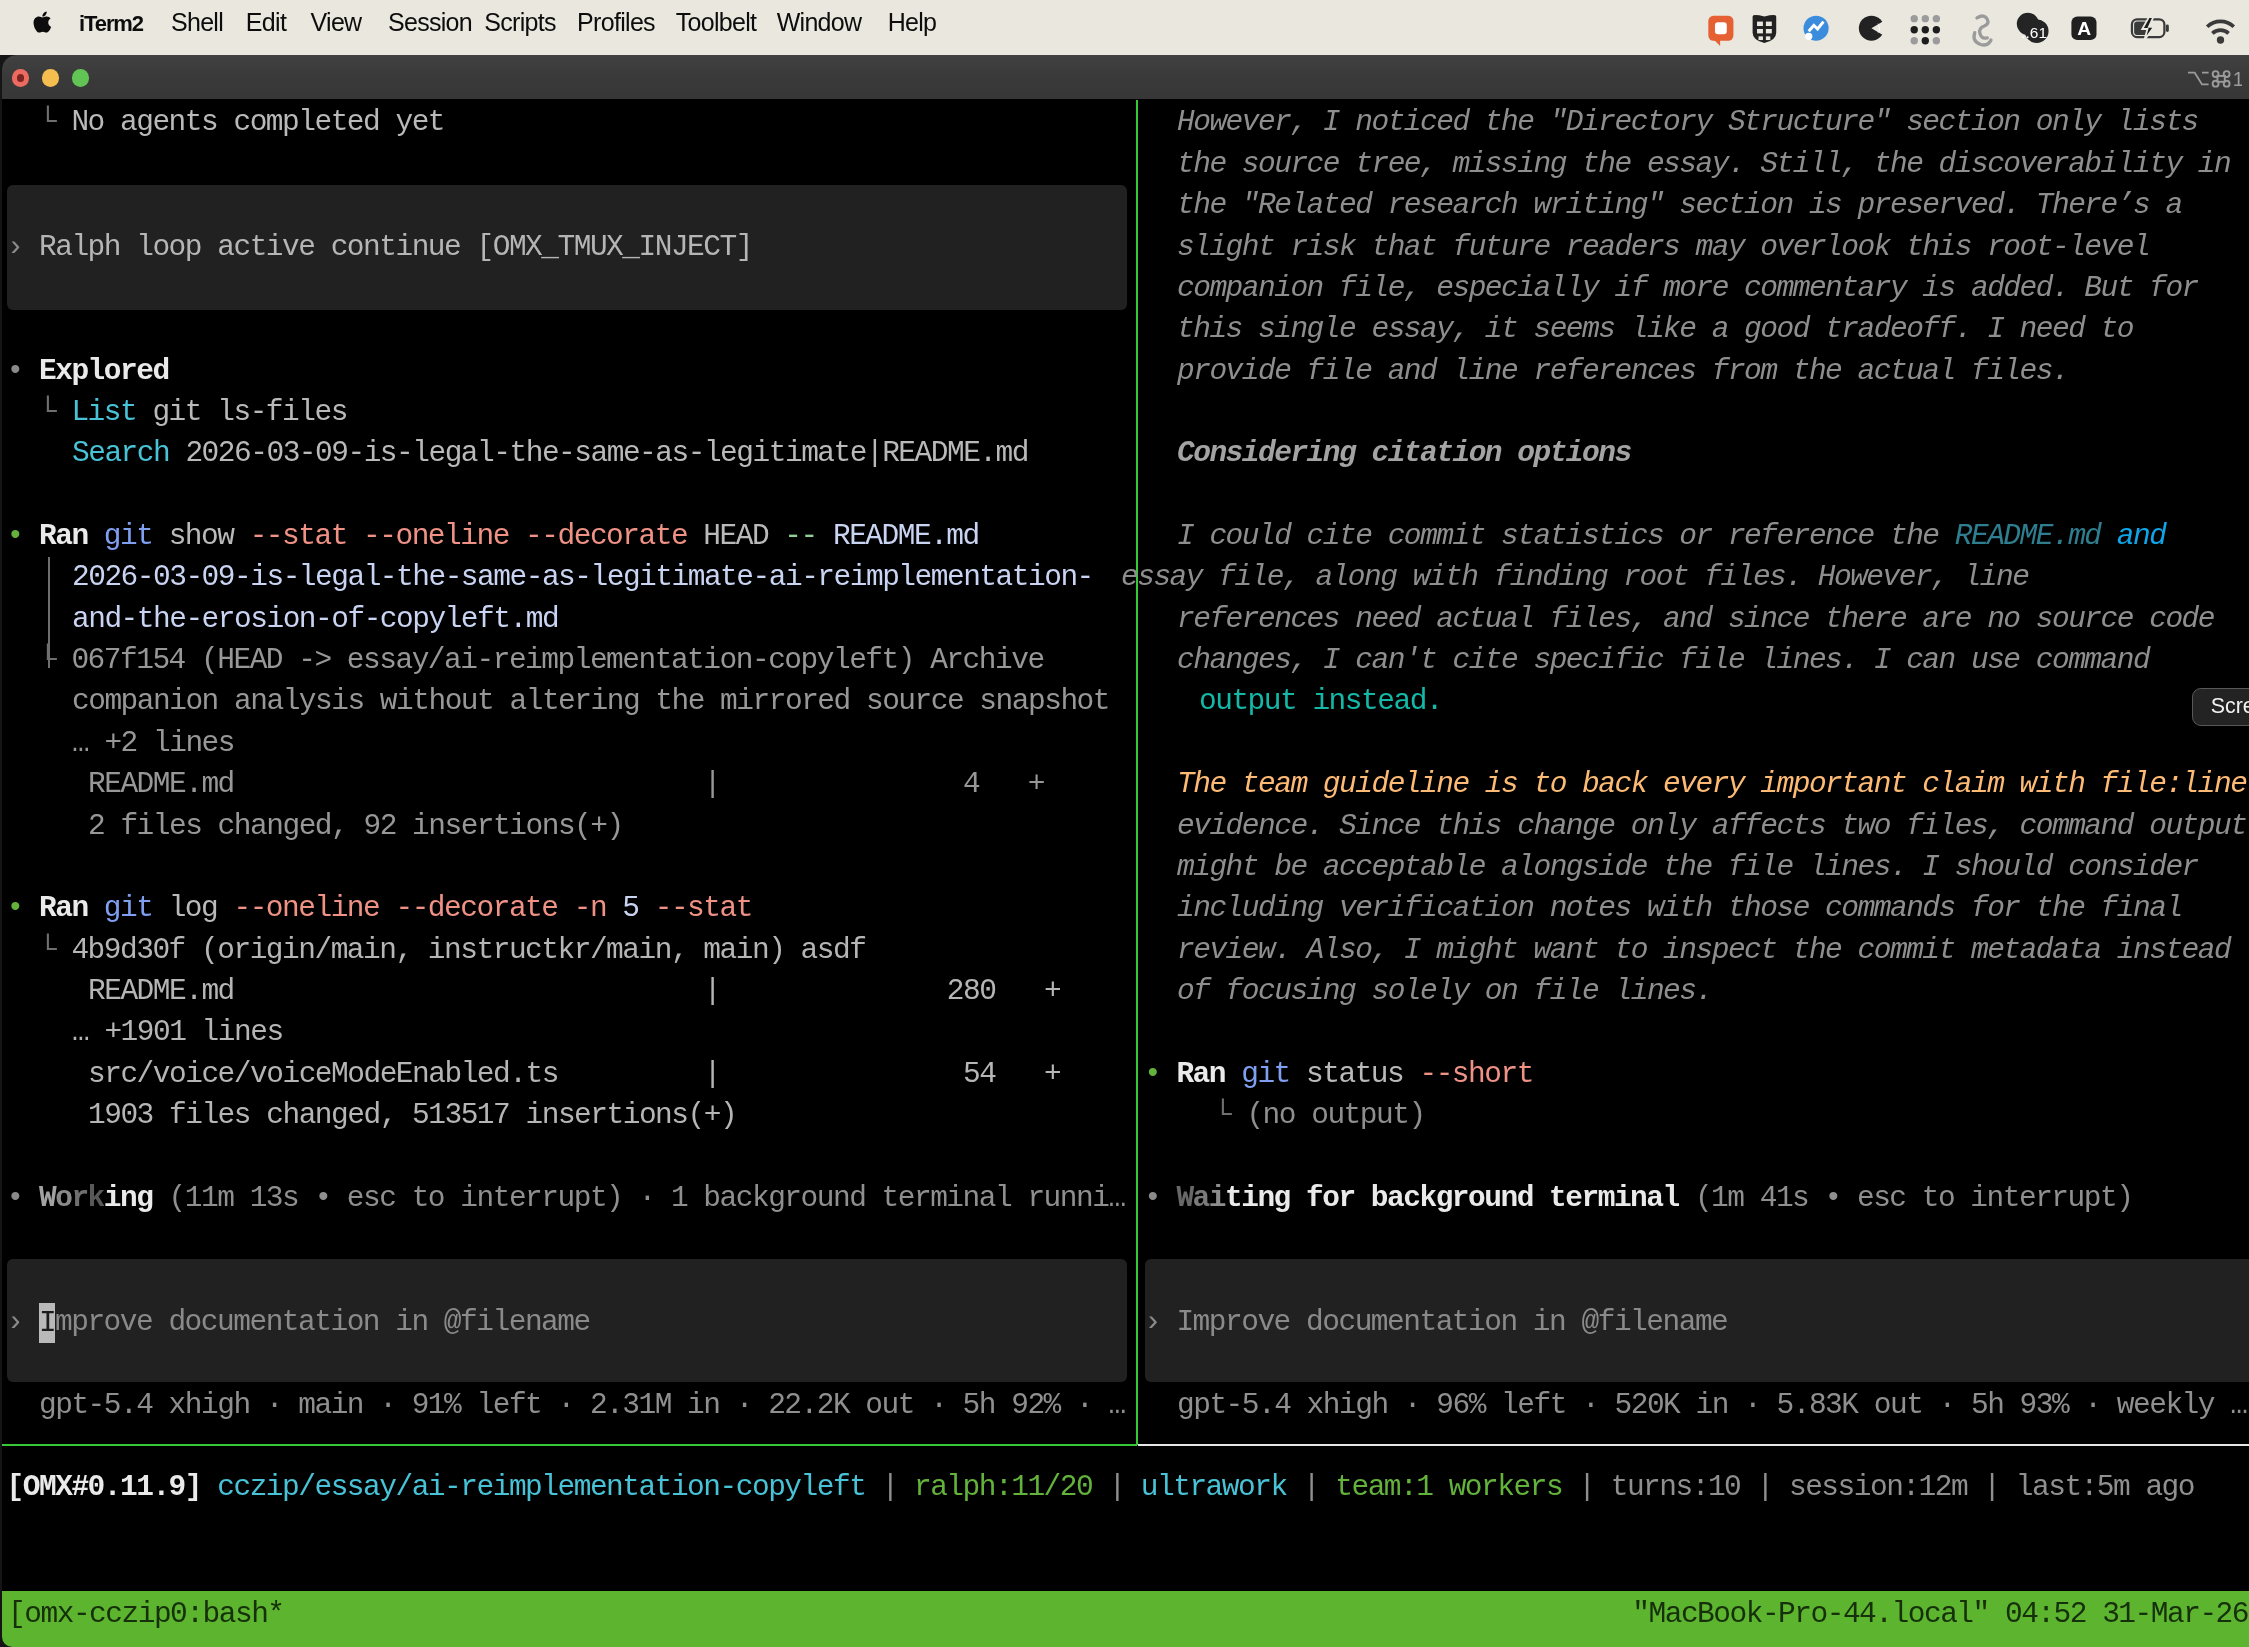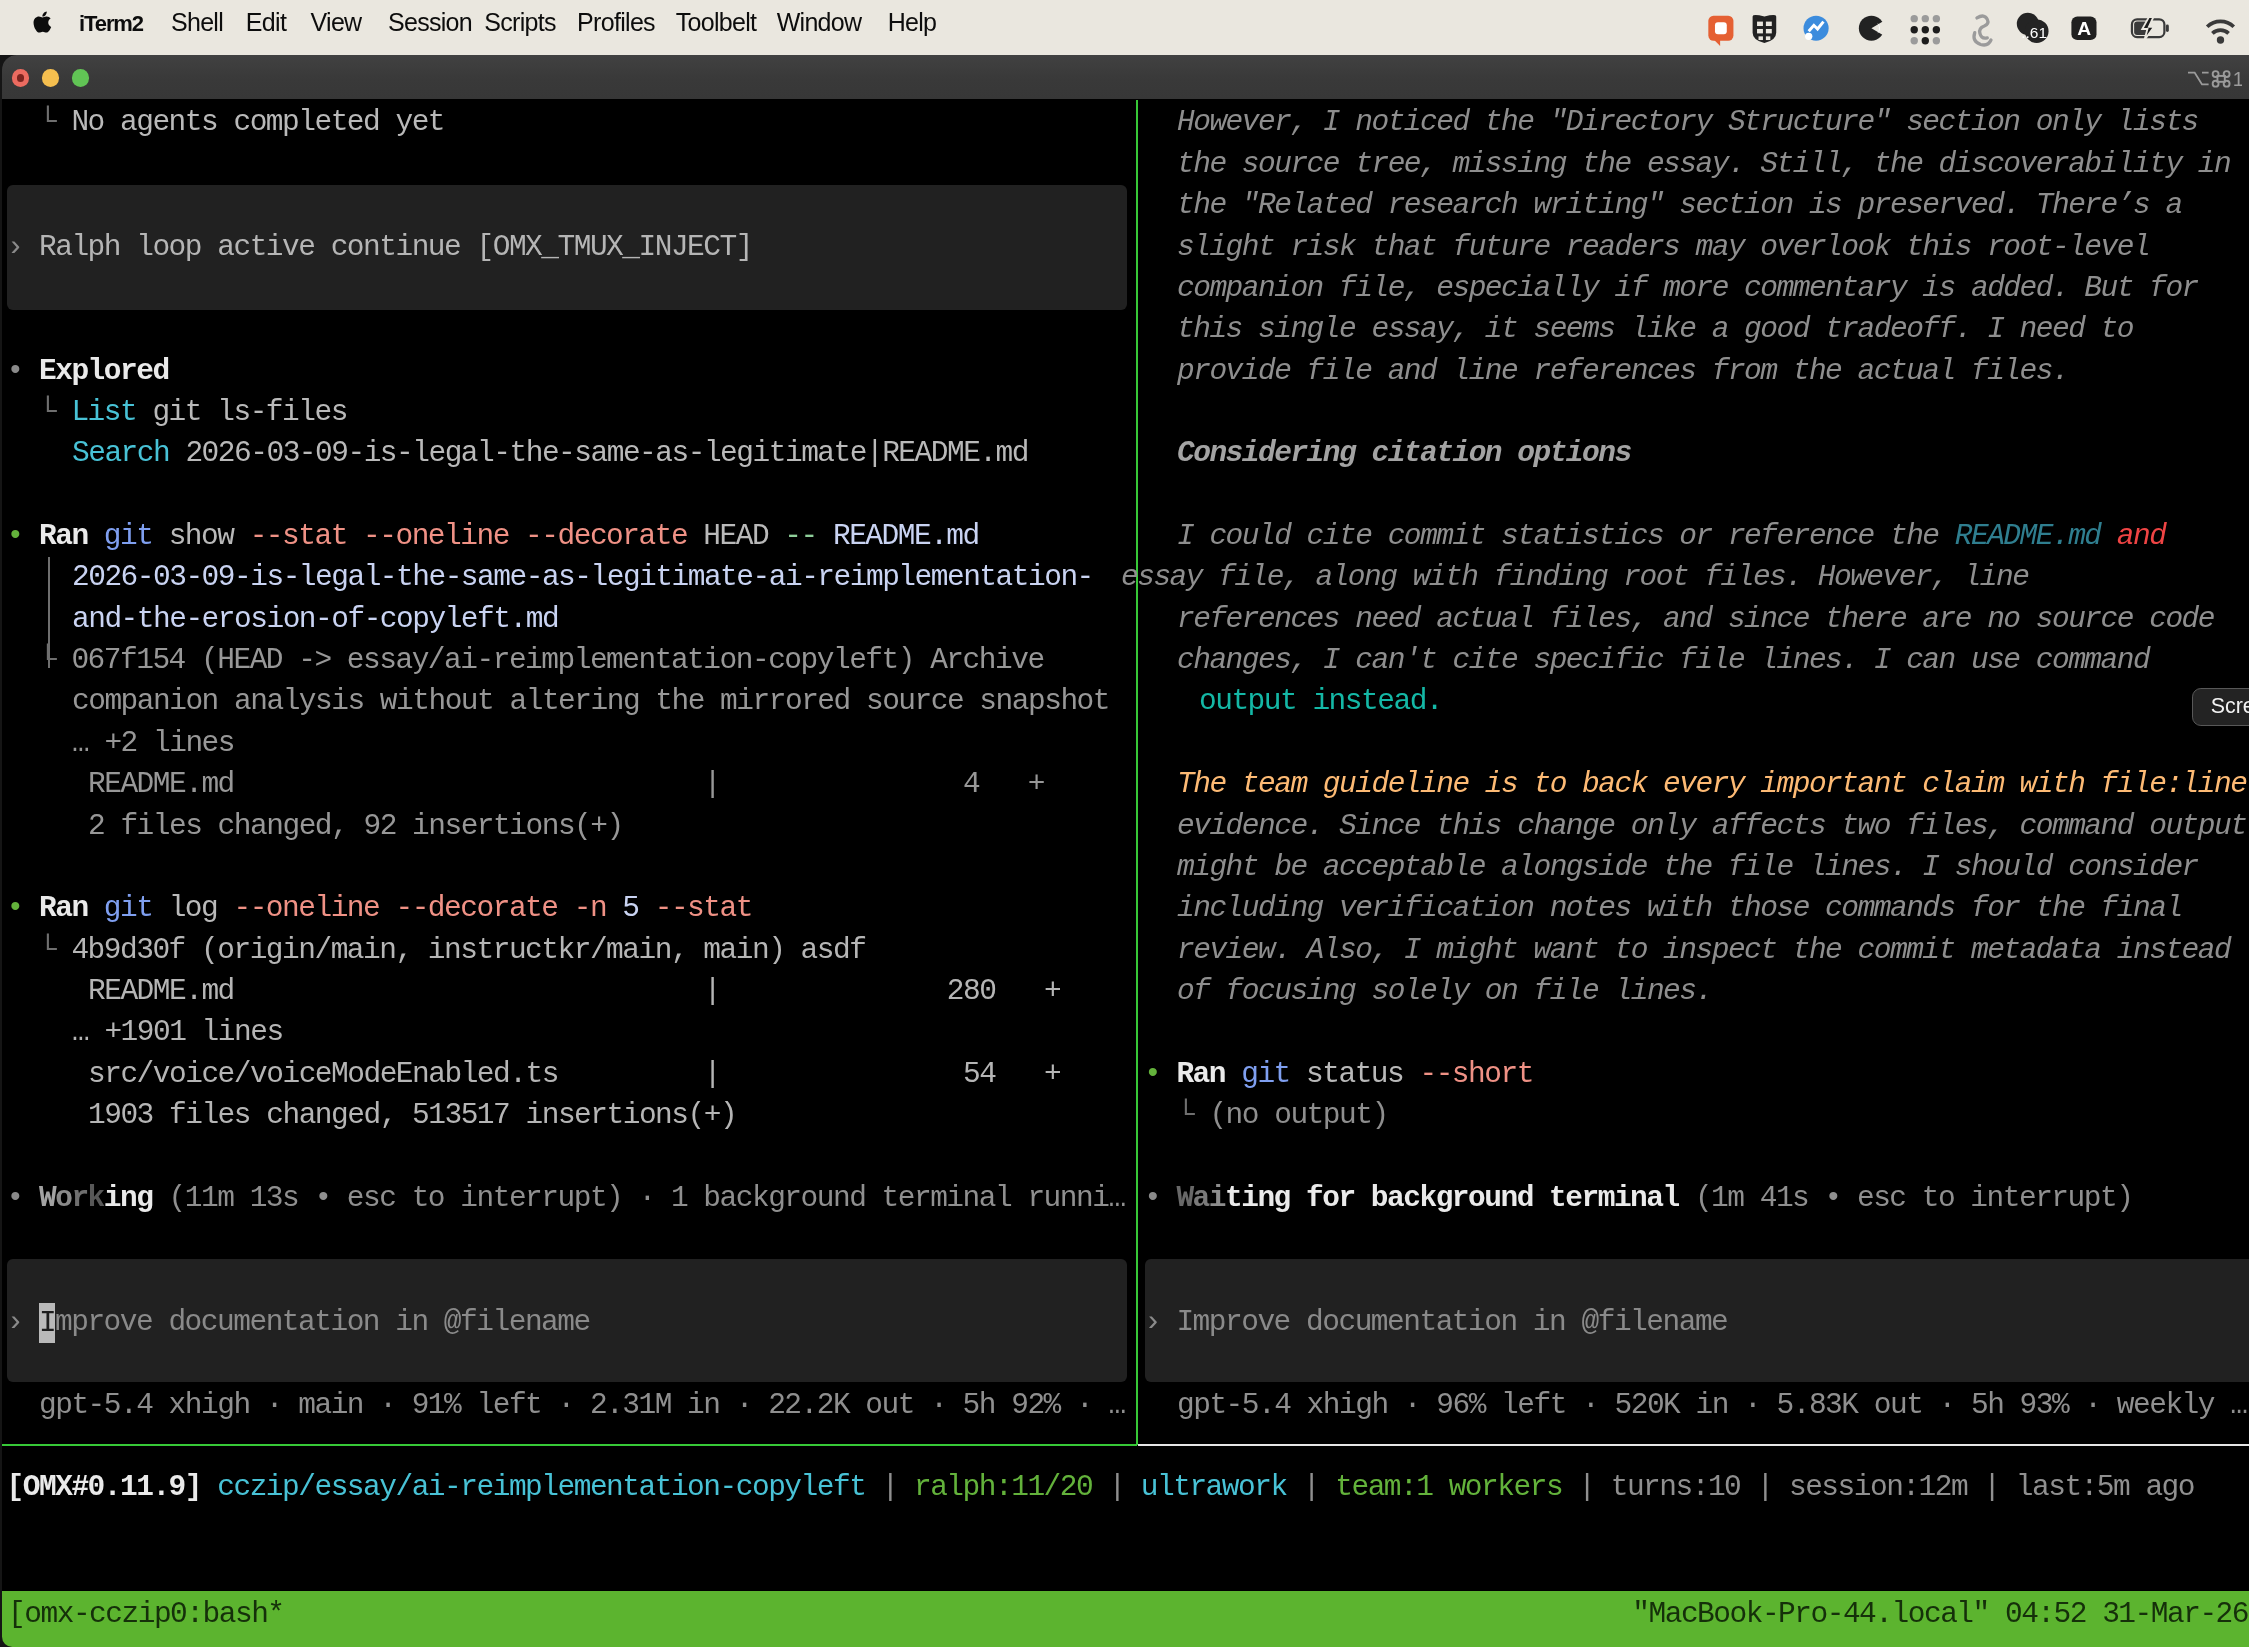--- a/index.html
+++ b/index.html
@@ -165,7 +165,7 @@
 <div class="tl" style="left:1177px;top:930px"><span style="color:#8e8e8e;font-style:italic;">review. Also, I might want to inspect the commit metadata instead</span></div>
 <div class="tl" style="left:1177px;top:971px"><span style="color:#8e8e8e;font-style:italic;">of focusing solely on file lines.</span></div>
 <div class="tl" style="left:1177px;top:433px"><span style="color:#a3a3a3;font-weight:bold;font-style:italic;">Considering citation options</span></div>
-<div class="tl" style="left:1177px;top:516px"><span style="color:#8e8e8e;font-style:italic;">I could cite commit statistics or reference the </span><span style="color:#2f7e8f;font-style:italic;">README.md</span><span style="color:#ef4444;font-style:italic;"> and</span></div>
+<div class="tl" style="left:1177px;top:516px"><span style="color:#8e8e8e;font-style:italic;">I could cite commit statistics or reference the </span><span style="color:#2f7e8f;font-style:italic;">README.md</span><span style="color:#0ea5e9;font-style:italic;"> and</span></div>
 <div class="tl" style="left:1144px;top:1054px"><span style="color:#63b23b;">• </span><span style="color:#eaeaea;font-weight:bold;">Ran </span><span style="color:#7f9ff0;">git </span><span style="color:#b9b9b9;">status </span><span style="color:#ef9185;">--short</span></div>
 <div class="tl" style="left:1177px;top:1095px"><span style="color:#6f6f6f;">└ </span><span style="color:#8e8e8e;">(no output)</span></div>
 <div class="tl" style="left:1144px;top:1178px"><span style="color:#8a8a8a;">• </span><span style="color:#686868;font-weight:bold;">W</span><span style="color:#7a7a7a;font-weight:bold;">a</span><span style="color:#8d8d8d;font-weight:bold;">i</span><span style="color:#eaeaea;font-weight:bold;">ting for background terminal</span><span style="color:#8f8f8f;"> (1m 41s • esc to interrupt)</span></div>

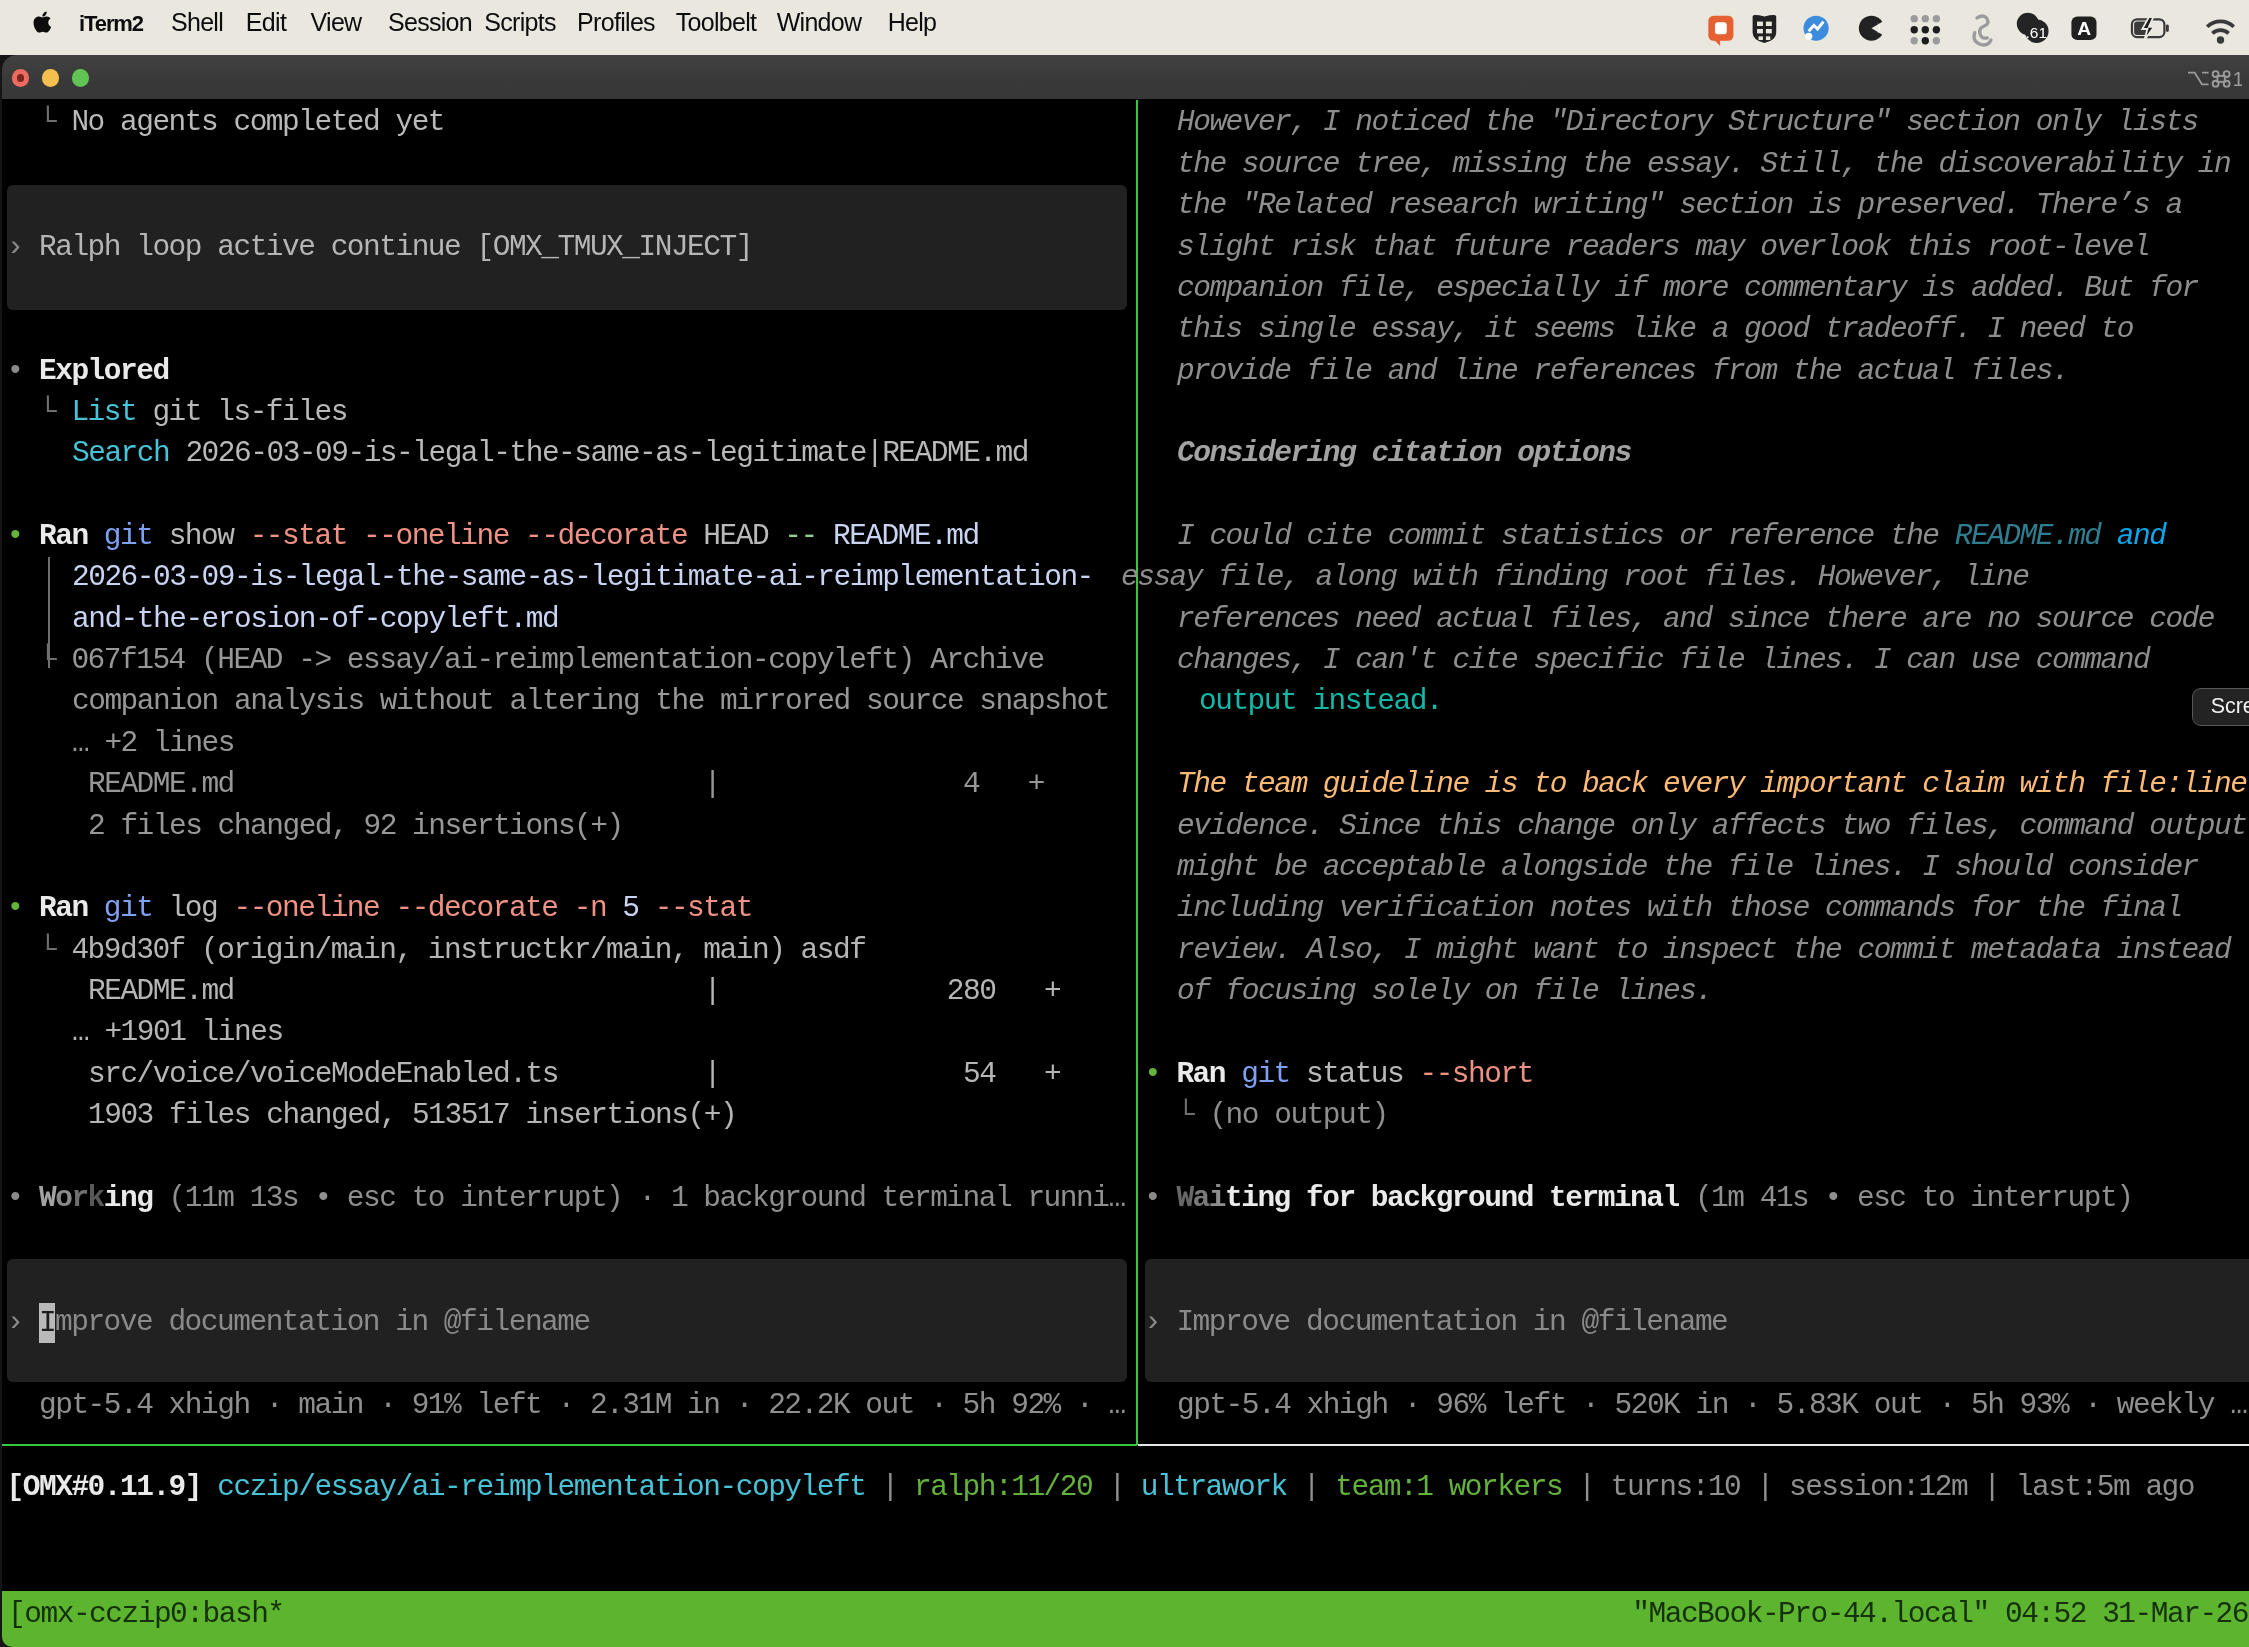--- a/index.html
+++ b/index.html
@@ -167,7 +167,7 @@
 <div class="tl" style="left:1177px;top:433px"><span style="color:#a3a3a3;font-weight:bold;font-style:italic;">Considering citation options</span></div>
 <div class="tl" style="left:1177px;top:516px"><span style="color:#8e8e8e;font-style:italic;">I could cite commit statistics or reference the </span><span style="color:#2f7e8f;font-style:italic;">README.md</span><span style="color:#0ea5e9;font-style:italic;"> and</span></div>
 <div class="tl" style="left:1144px;top:1054px"><span style="color:#63b23b;">• </span><span style="color:#eaeaea;font-weight:bold;">Ran </span><span style="color:#7f9ff0;">git </span><span style="color:#b9b9b9;">status </span><span style="color:#ef9185;">--short</span></div>
-<div class="tl" style="left:1177px;top:1095px"><span style="color:#6f6f6f;">└ </span><span style="color:#8e8e8e;">(no output)</span></div>
+<div class="tl" style="left:1214px;top:1095px"><span style="color:#6f6f6f;">└ </span><span style="color:#8e8e8e;">(no output)</span></div>
 <div class="tl" style="left:1144px;top:1178px"><span style="color:#8a8a8a;">• </span><span style="color:#686868;font-weight:bold;">W</span><span style="color:#7a7a7a;font-weight:bold;">a</span><span style="color:#8d8d8d;font-weight:bold;">i</span><span style="color:#eaeaea;font-weight:bold;">ting for background terminal</span><span style="color:#8f8f8f;"> (1m 41s • esc to interrupt)</span></div>
 <div class="tl" style="left:1144px;top:1302px"><span style="color:#8a8a8a;">› </span><span style="color:#8a8a8a;">Improve documentation in @filename</span></div>
 <div class="tl" style="left:1177px;top:1385px"><span style="color:#8f8f8f;">gpt-5.4 xhigh · 96% left · 520K in · 5.83K out · 5h 93% · weekly …</span></div>

